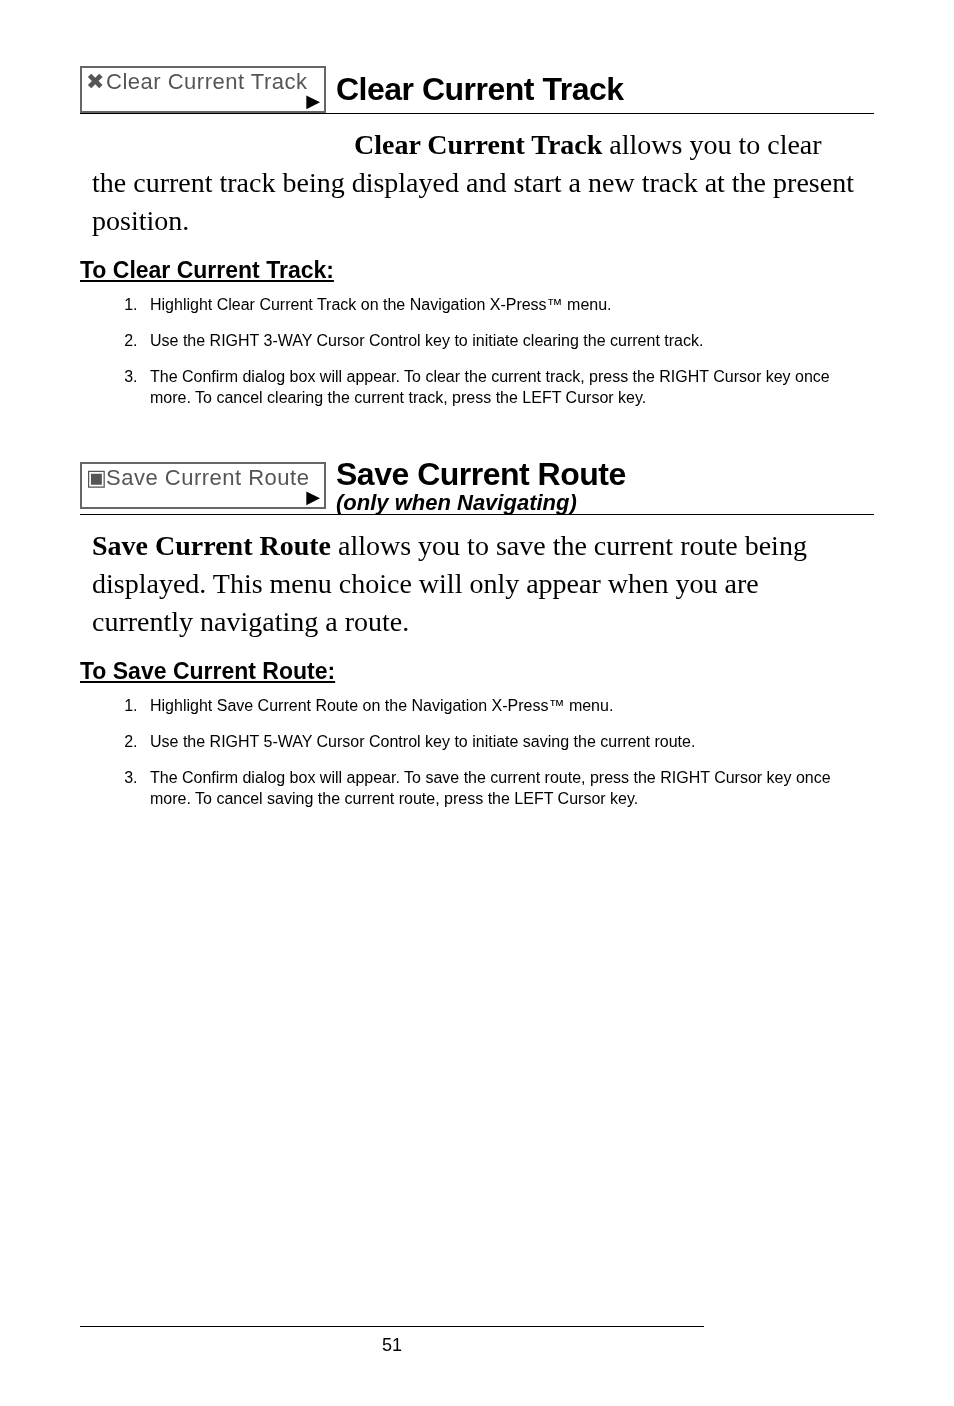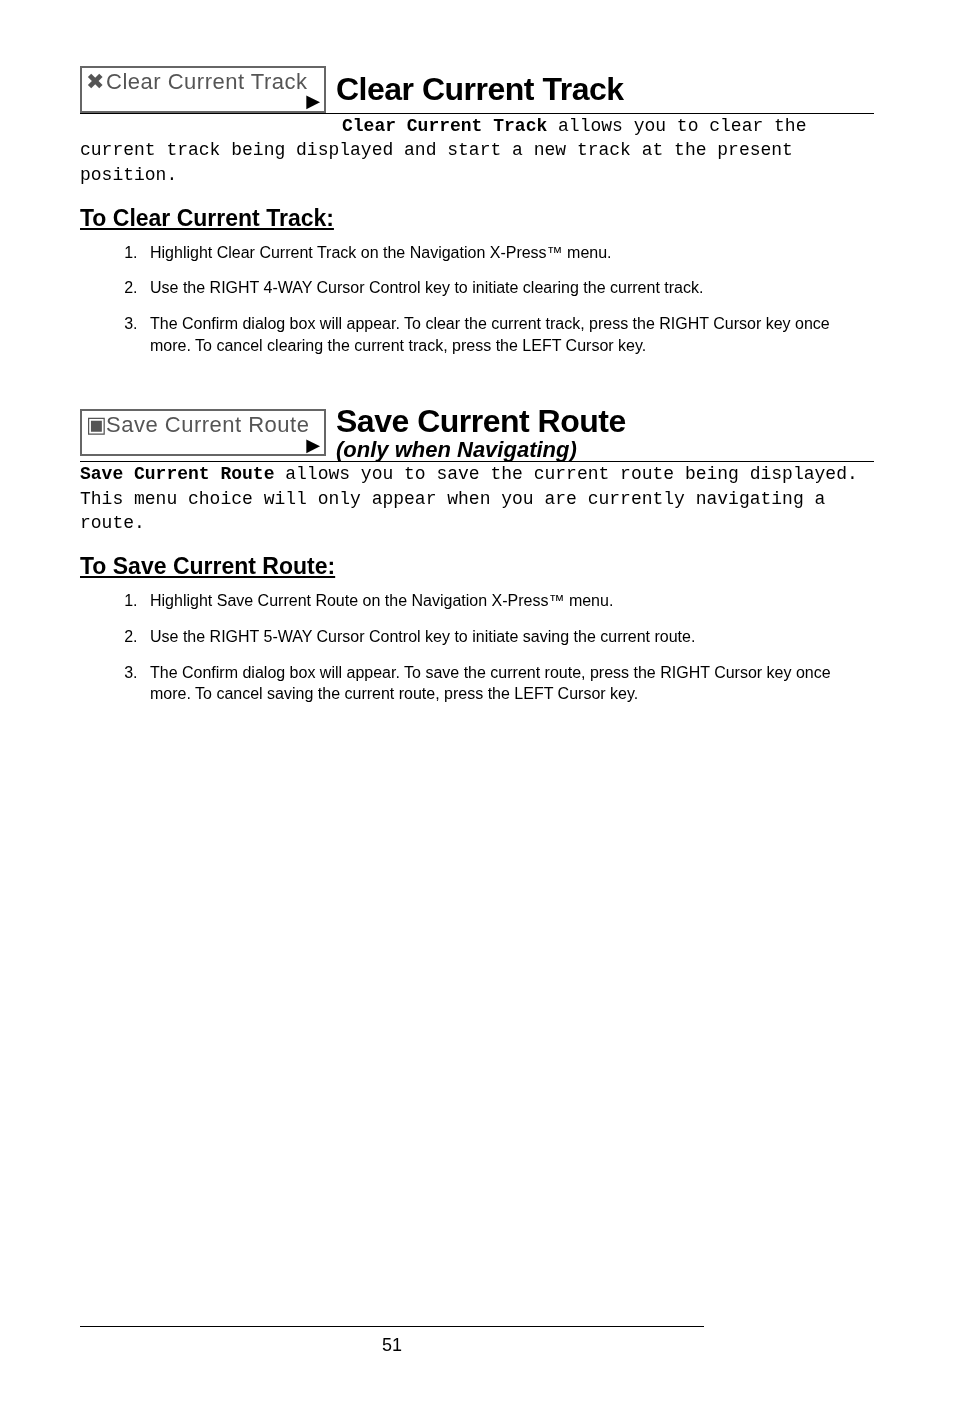--- a/index.html
+++ b/index.html
@@ -70,10 +70,10 @@
     line-height: 1;
   }
   .lead-para {
-    font-size: 18px;
+    font-size: 28px;
     line-height: 1.35;
-    margin: 0;
-    font-family: Liberation Mono, monospace;
+    margin: 12px;
+    font-family: Liberation Serif, serif;
   }
   .lead-indent {
     text-indent: 262px;

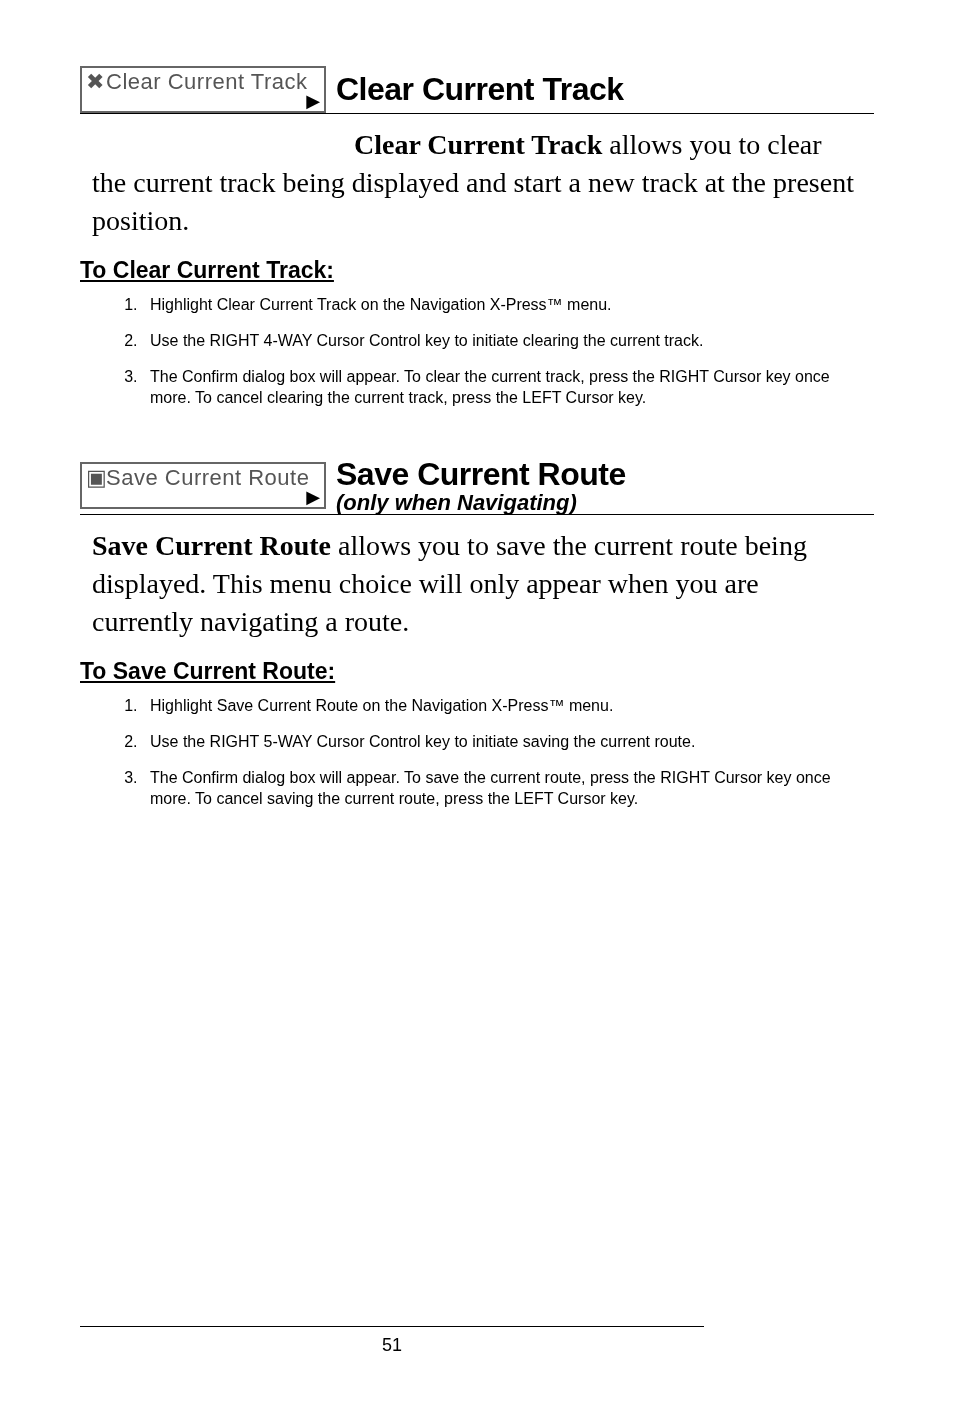--- a/index.html
+++ b/index.html
@@ -148,7 +148,7 @@
 
 <ol>
   <li>Highlight Clear Current Track on the Navigation X-Press™ menu.</li>
-  <li>Use the RIGHT 4-WAY Cursor Control key to initiate clearing the current track.</li>
+  <li>Use the RIGHT 3-WAY Cursor Control key to initiate clearing the current track.</li>
   <li>The Confirm dialog box will appear. To clear the current track,  press the RIGHT Cursor key once more. To cancel clearing the current track, press the LEFT Cursor key.</li>
 </ol>
 

